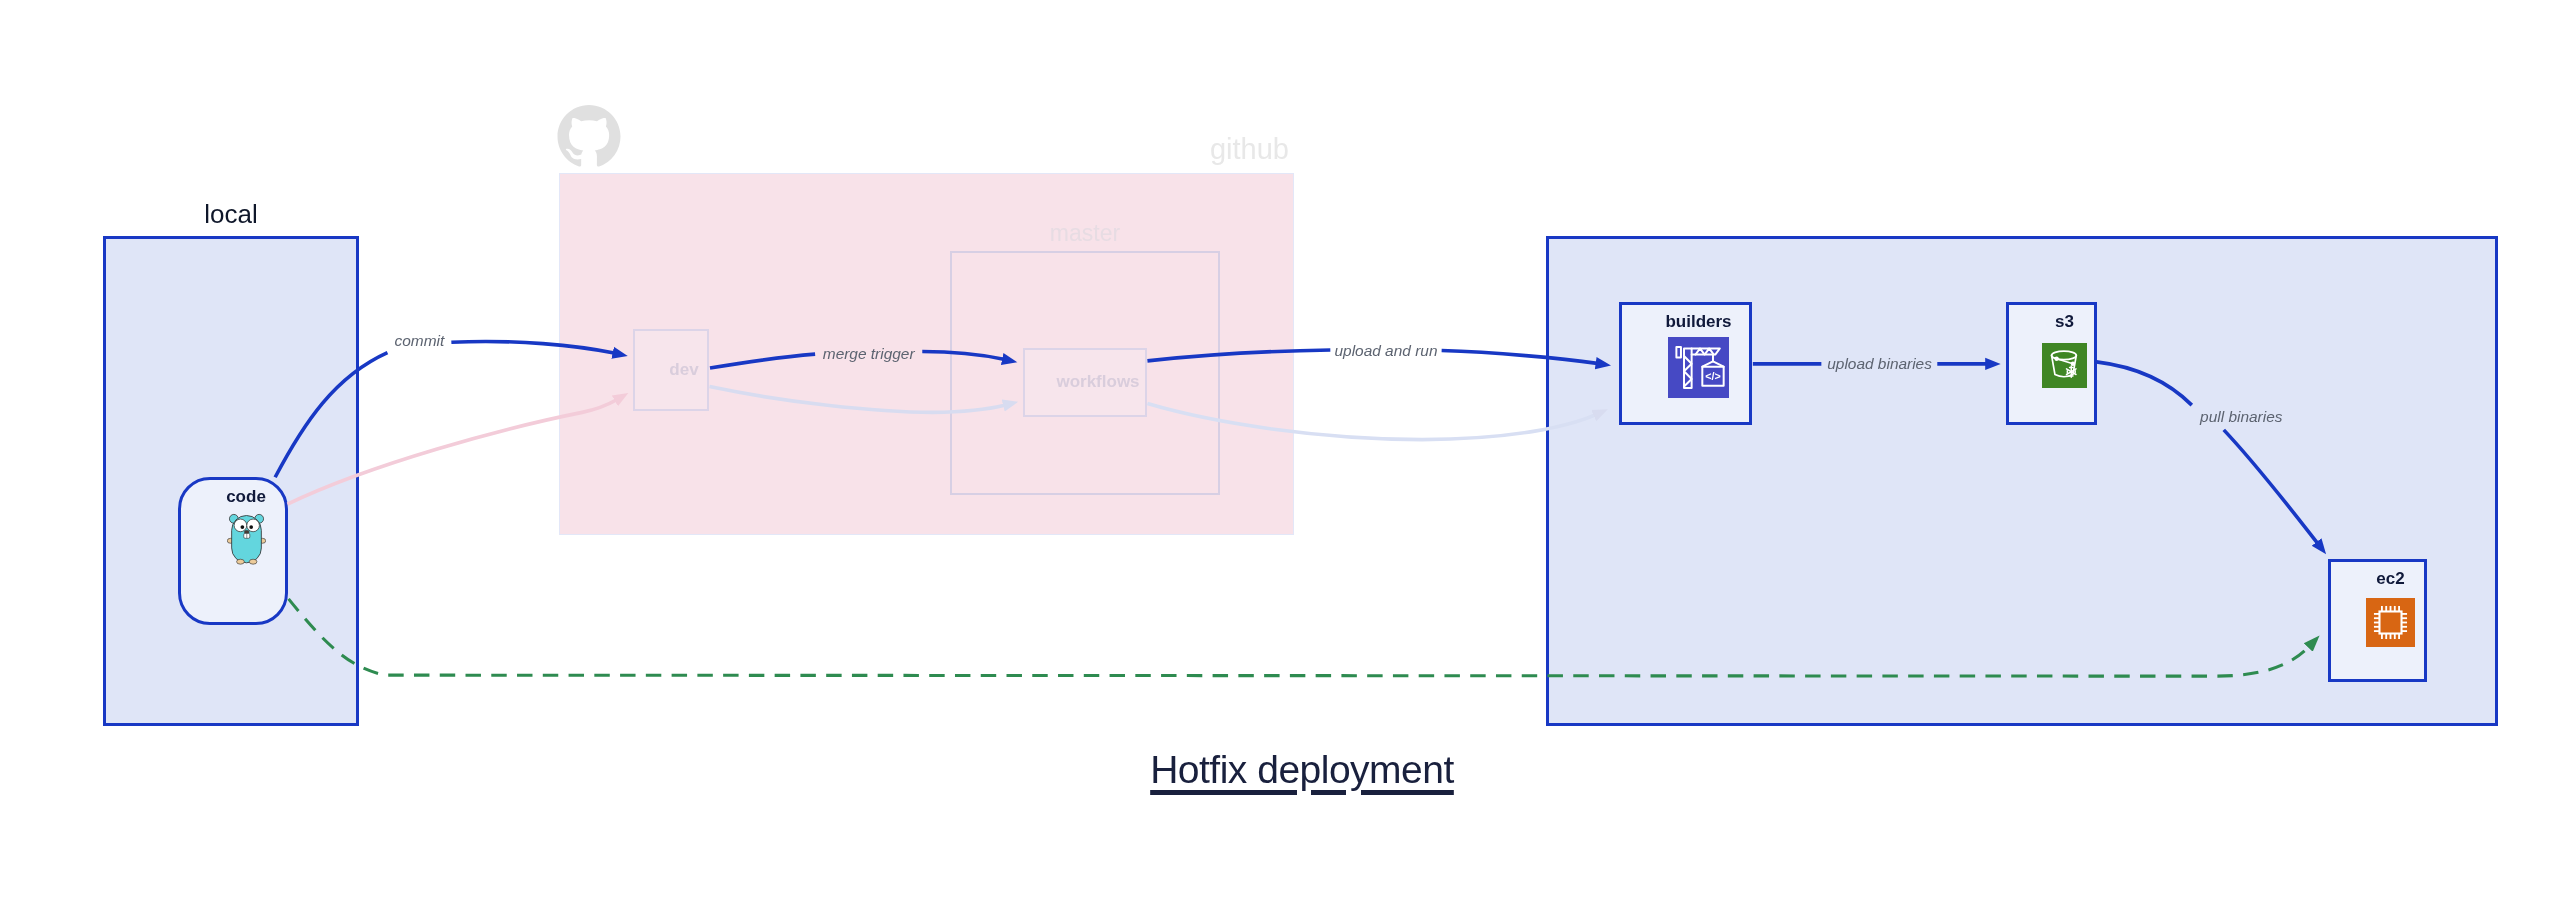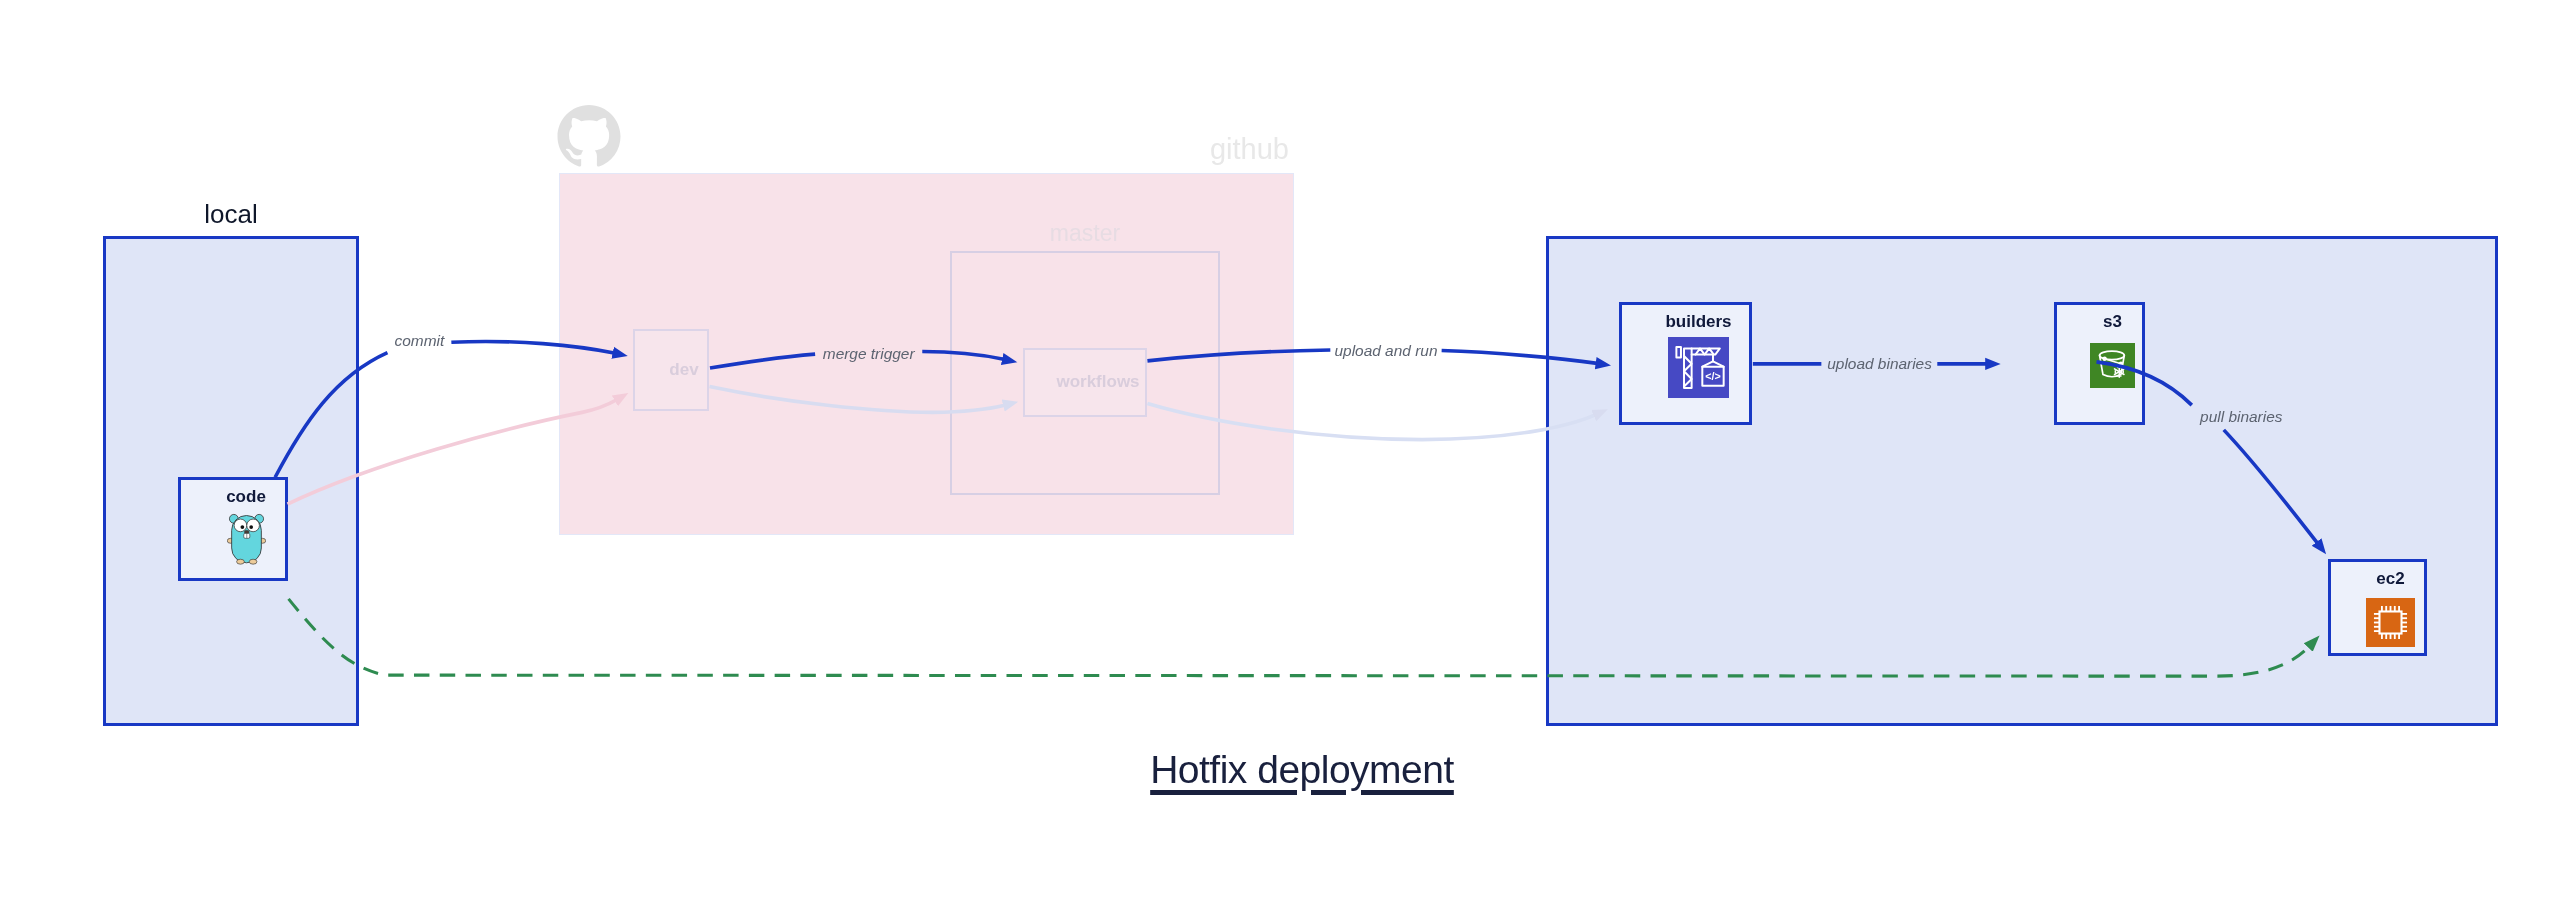--- a/index.html
+++ b/index.html
@@ -42,7 +42,7 @@
   #node-dev{left:633px;top:329px;width:76px;height:82px;}
   #node-workflows{left:1023px;top:348px;width:124px;height:69px;}
   #node-builders{left:1619px;top:302px;width:133px;height:123px;}
-  #node-s3{left:2006px;top:302px;width:91px;height:123px;margin-left:48px;}
+  #node-s3{left:2006px;top:302px;width:91px;height:123px;}
   #node-ec2{left:2328px;top:559px;width:99px;height:97px;}
 
   .node-icon{display:block;}

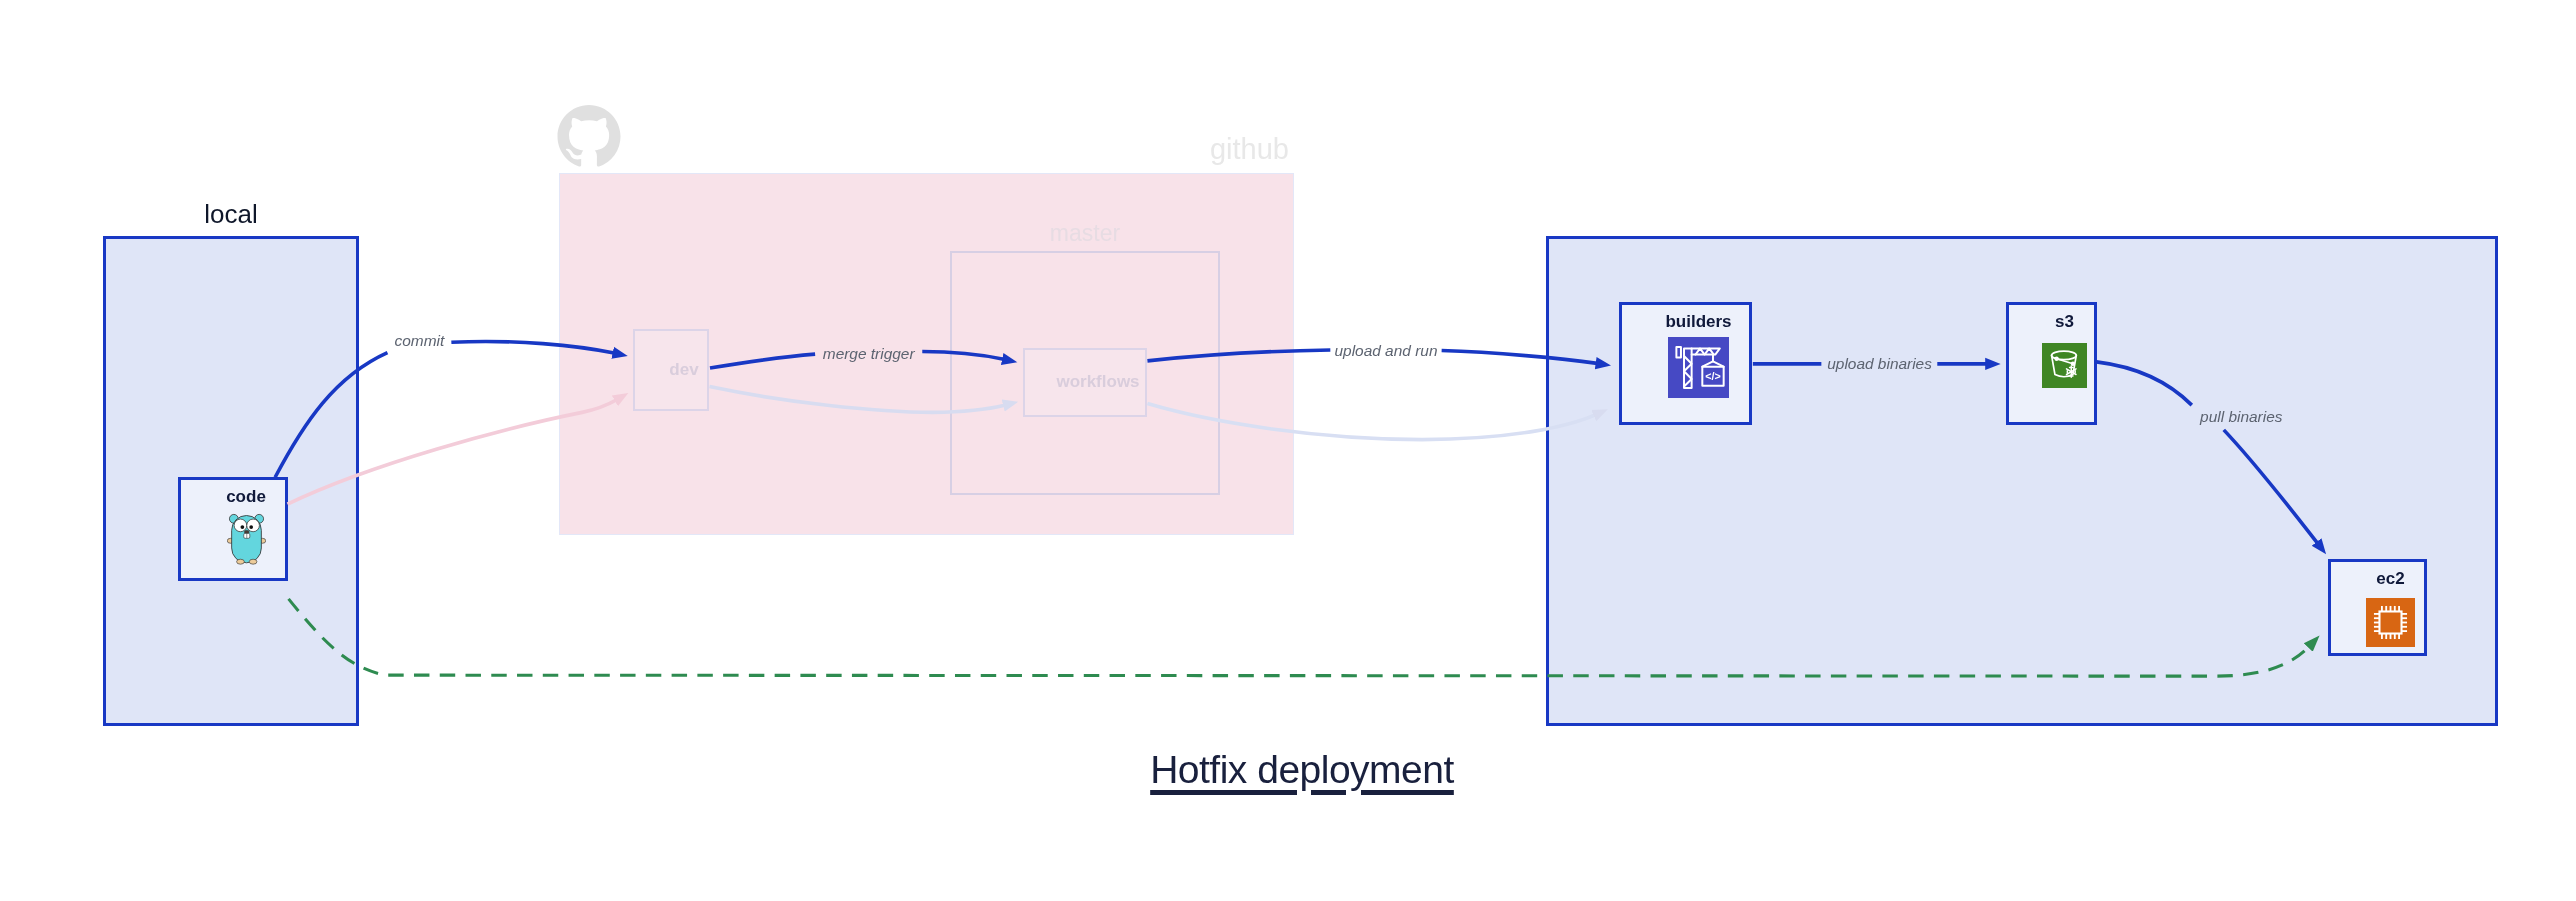--- a/index.html
+++ b/index.html
@@ -38,7 +38,7 @@
   .node-label{font-size:17px;font-weight:bold;color:#10193a;line-height:1.2;}
   .node-faded .node-label{color:#d9cddc;}
 
-  #node-code{left:178px;top:477px;width:110px;height:104px;}
+  #node-code{left:178px;top:477px;width:110px;height:148px;border-radius:32px;}
   #node-dev{left:633px;top:329px;width:76px;height:82px;}
   #node-workflows{left:1023px;top:348px;width:124px;height:69px;}
   #node-builders{left:1619px;top:302px;width:133px;height:123px;}

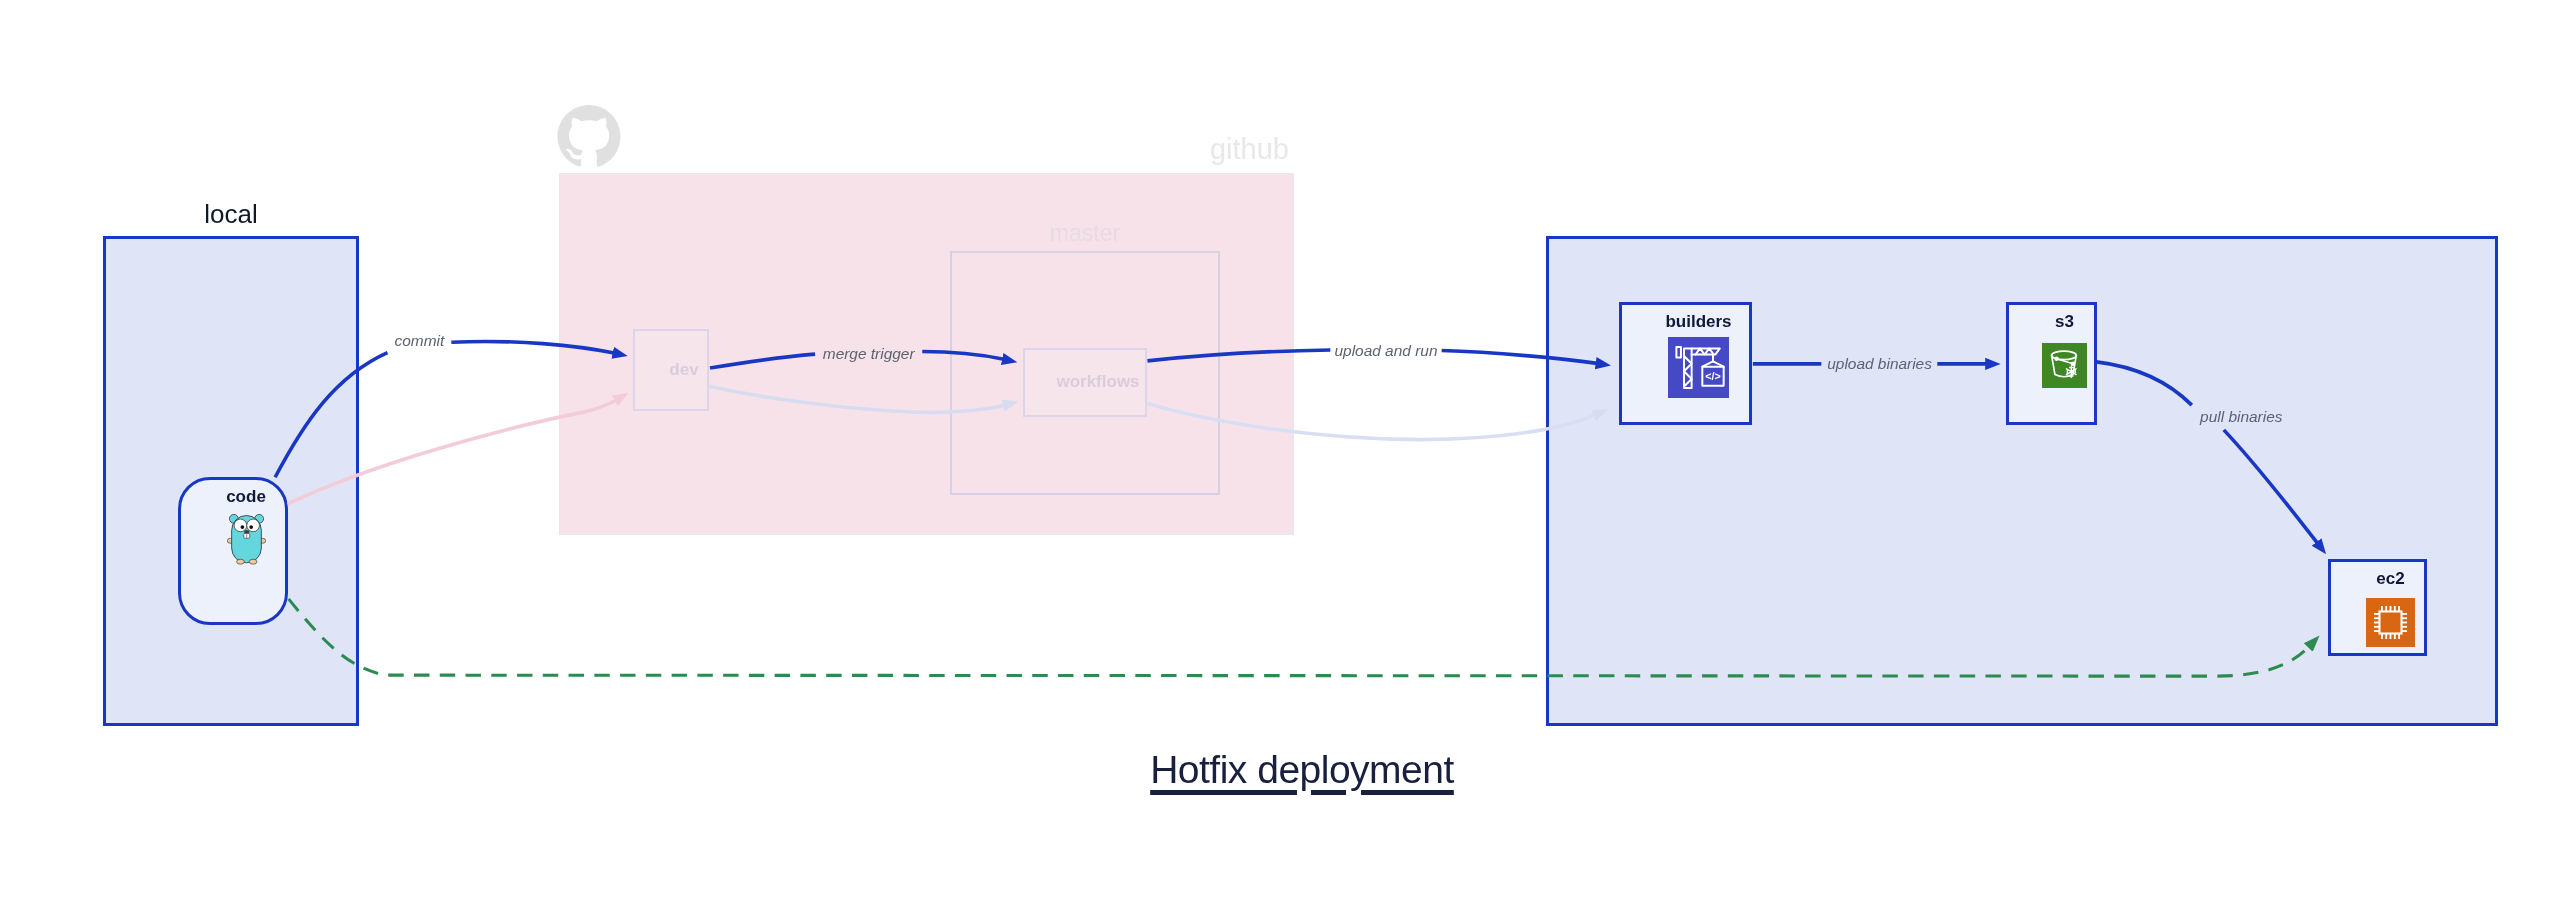--- a/index.html
+++ b/index.html
@@ -43,7 +43,7 @@
   #node-workflows{left:1023px;top:348px;width:124px;height:69px;}
   #node-builders{left:1619px;top:302px;width:133px;height:123px;}
   #node-s3{left:2006px;top:302px;width:91px;height:123px;}
-  #node-ec2{left:2328px;top:559px;width:99px;height:97px;}
+  #node-ec2{left:2328px;top:559px;width:99px;height:123px;}
 
   .node-icon{display:block;}
   #icon-gopher{width:39px;height:55px;margin-top:2.1px;}

